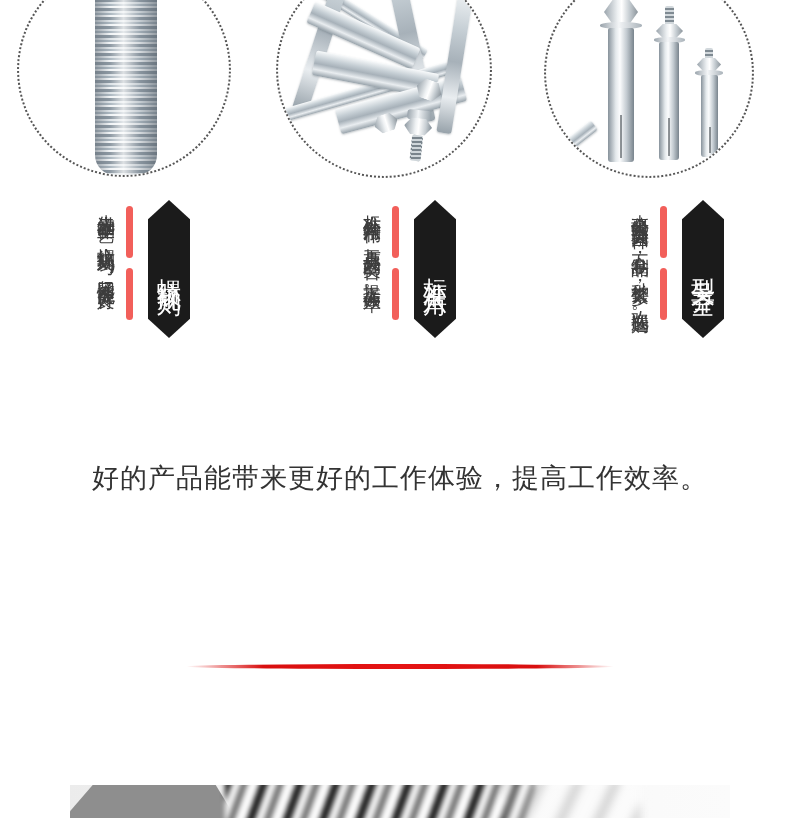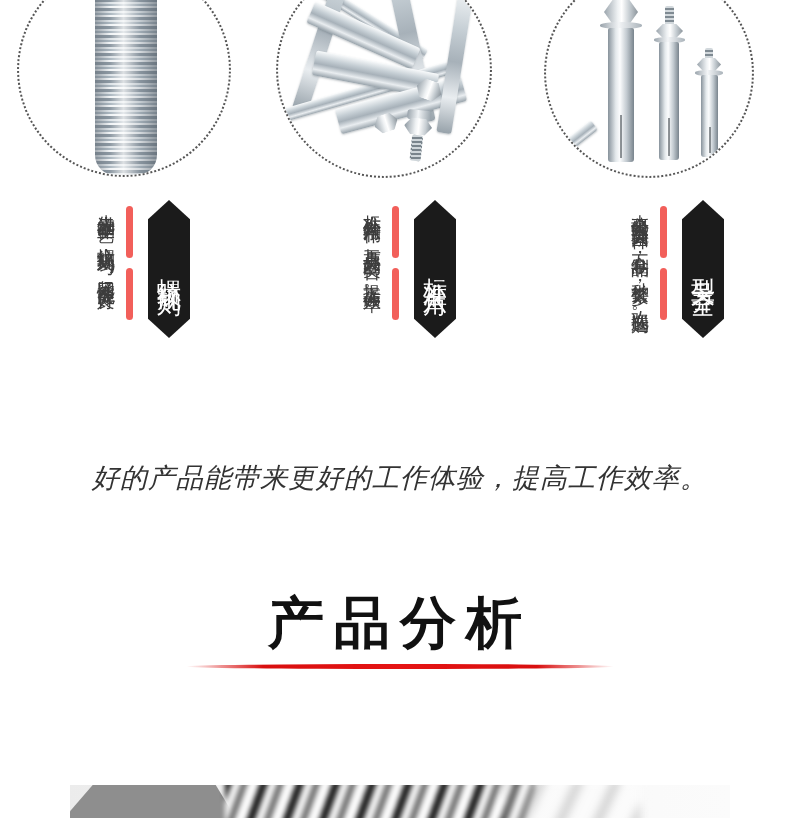--- a/index.html
+++ b/index.html
@@ -95,7 +95,7 @@
   
   .tagline {
     position:absolute; top:460px; left:0; width:100%; text-align:center;
-    font-size:27px; letter-spacing:1px; color:#333;font-style:italic;
+    font-size:27px; letter-spacing:1px; color:#333;
   }
 
   

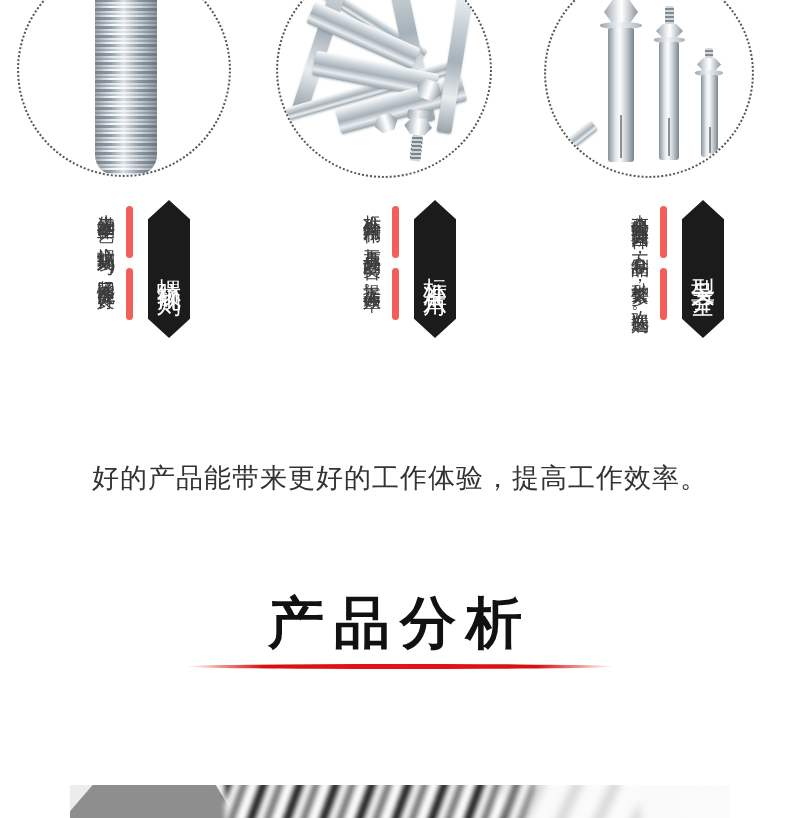--- a/index.html
+++ b/index.html
@@ -214,7 +214,6 @@
 
   <div class="tagline">好的产品能带来更好的工作体验，提高工作效率。</div>
 
-  <div class="section-title">产品分析</div>
   <div class="red-divider"></div>
 
   <div class="bottom-strip">

